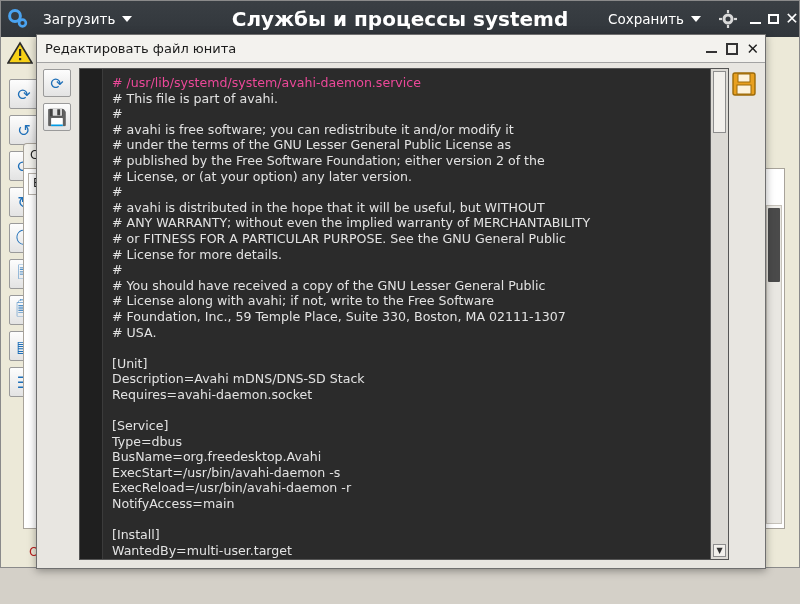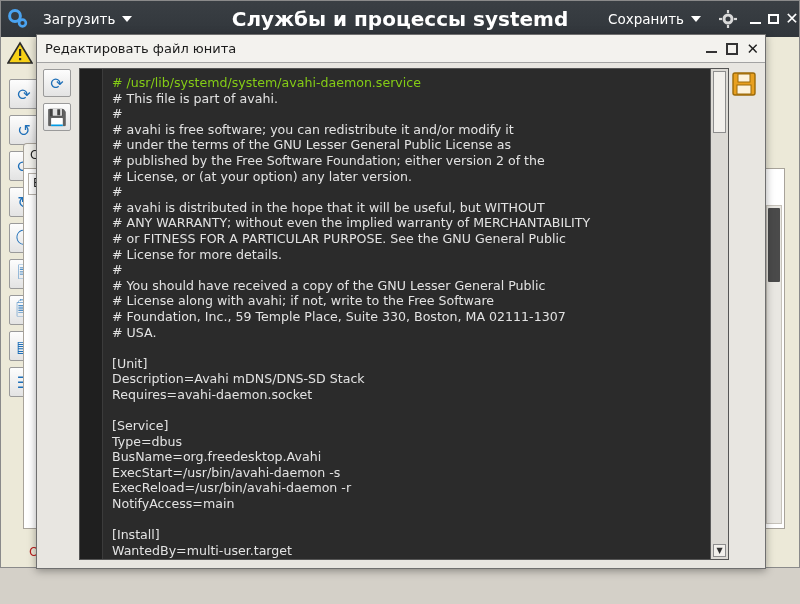--- a/index.html
+++ b/index.html
@@ -337,7 +337,7 @@
     line-height: 15.6px;
     white-space: pre;
   }
-  .editor-code .l-first { color: #84cc16; }
+  .editor-code .l-first { color: #ec4899; }
   .editor-code .l-cmt { color: #e2e2e2; }
   .editor-scroll {
     position: absolute;

